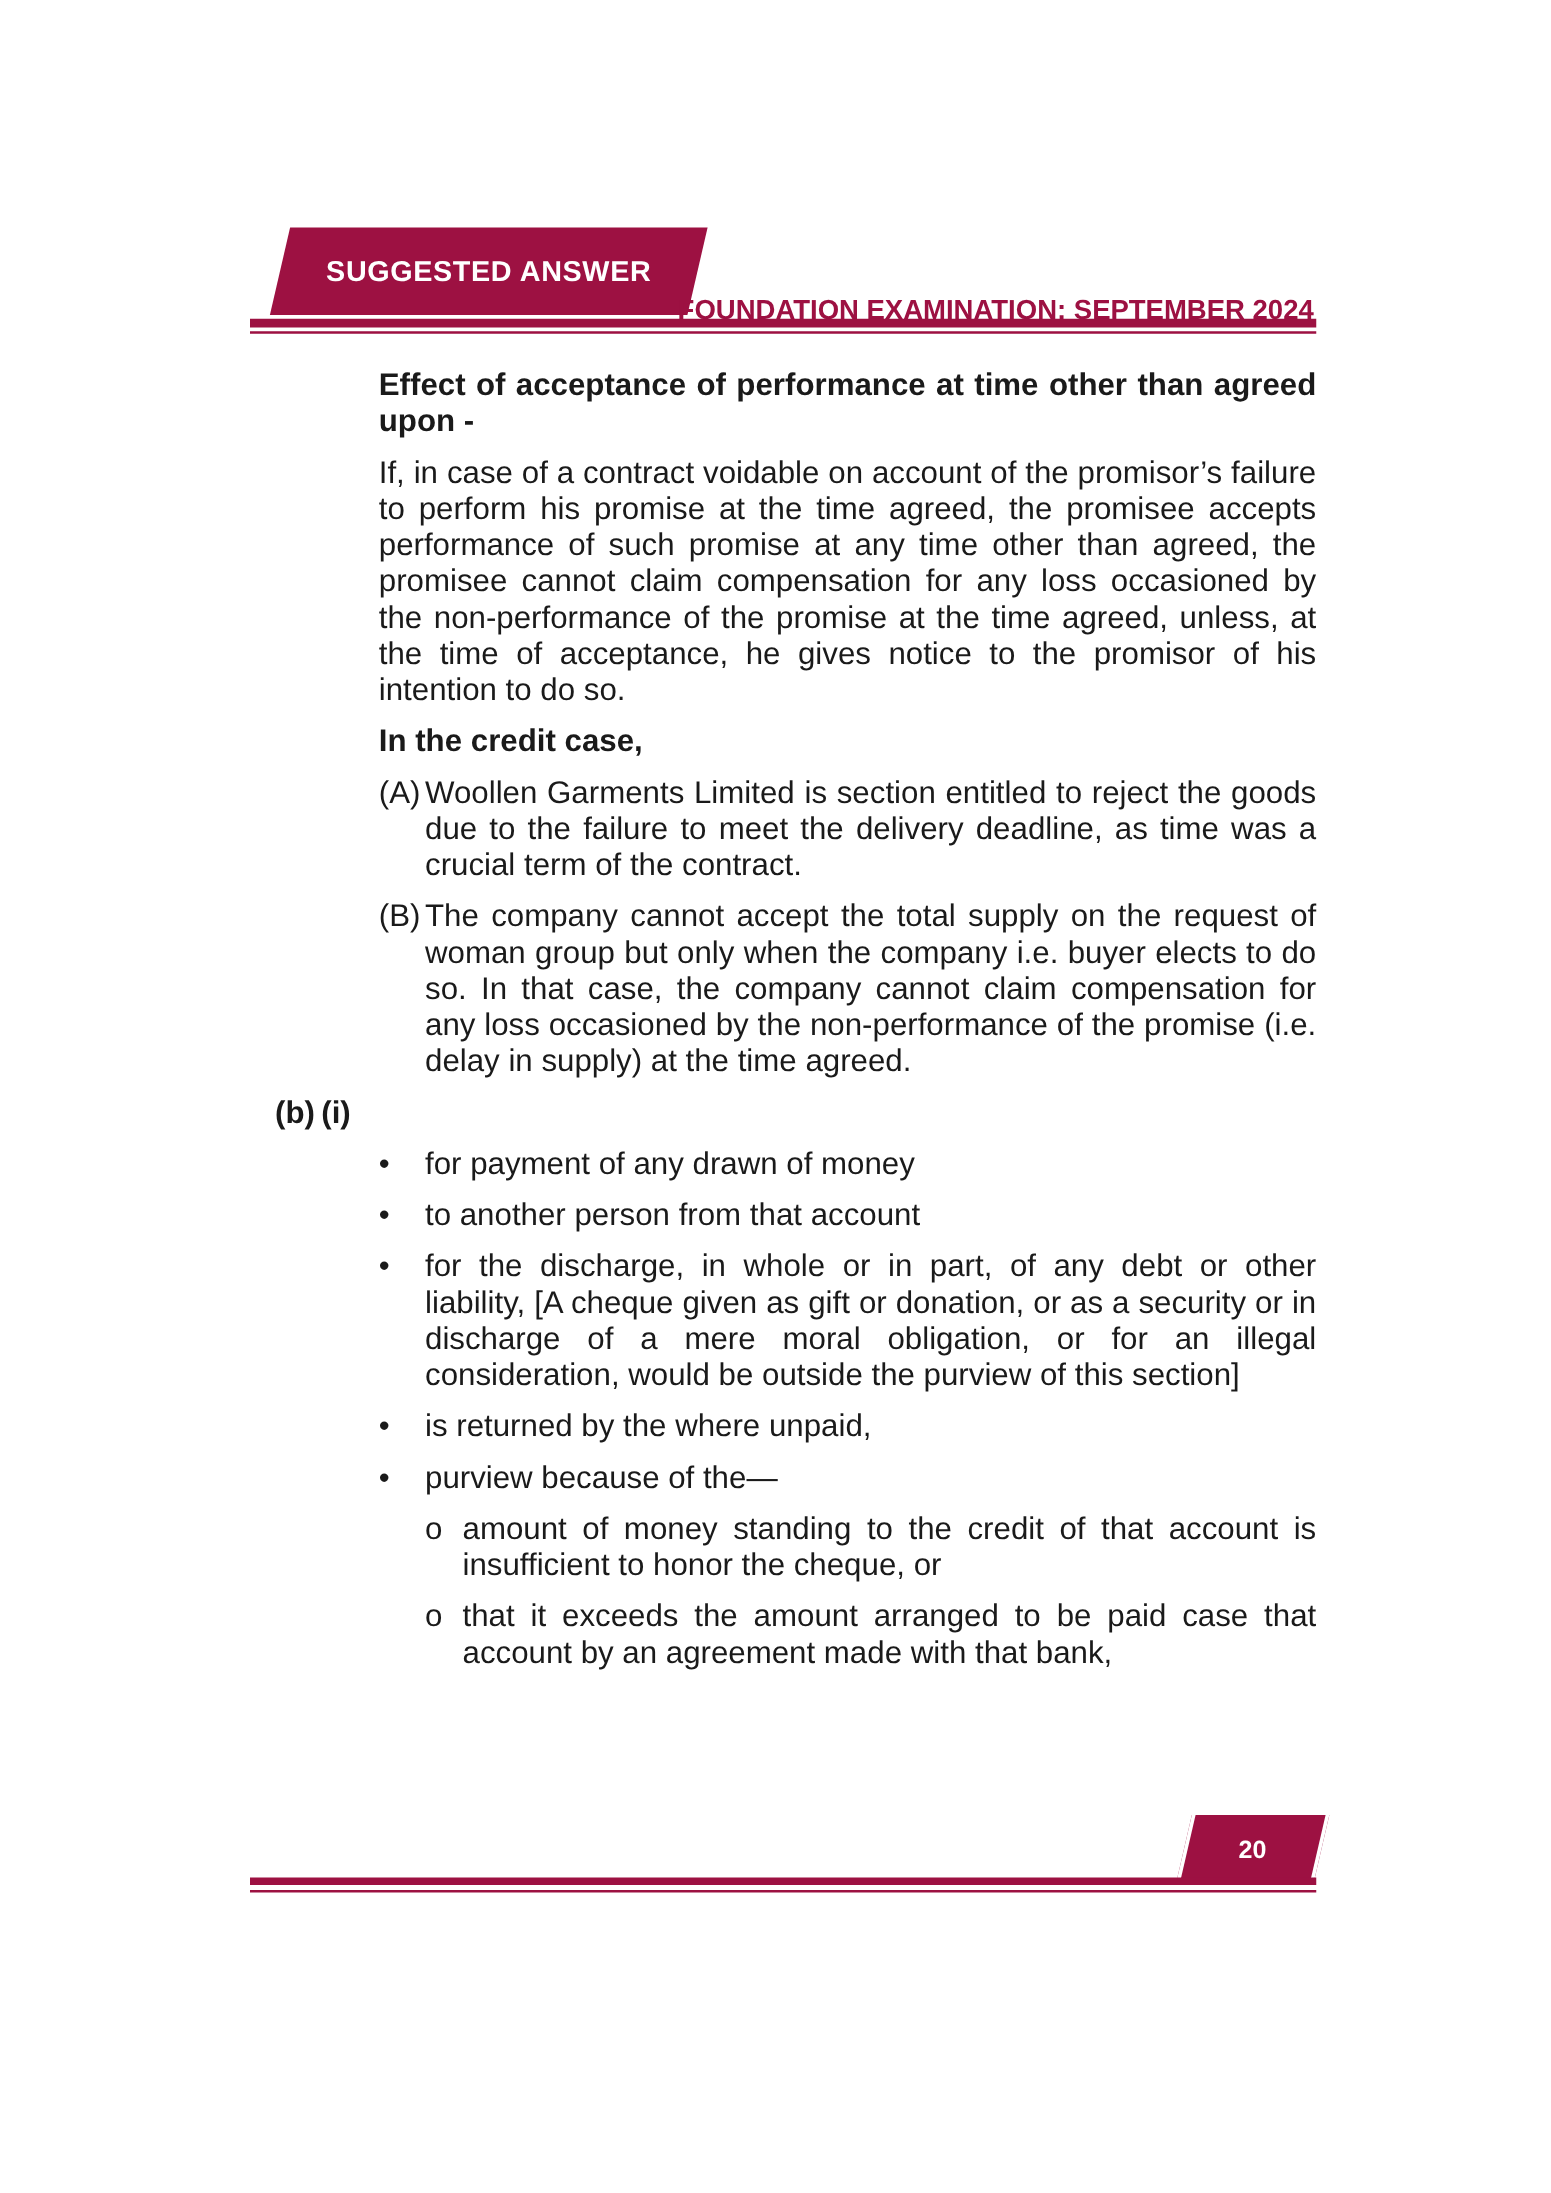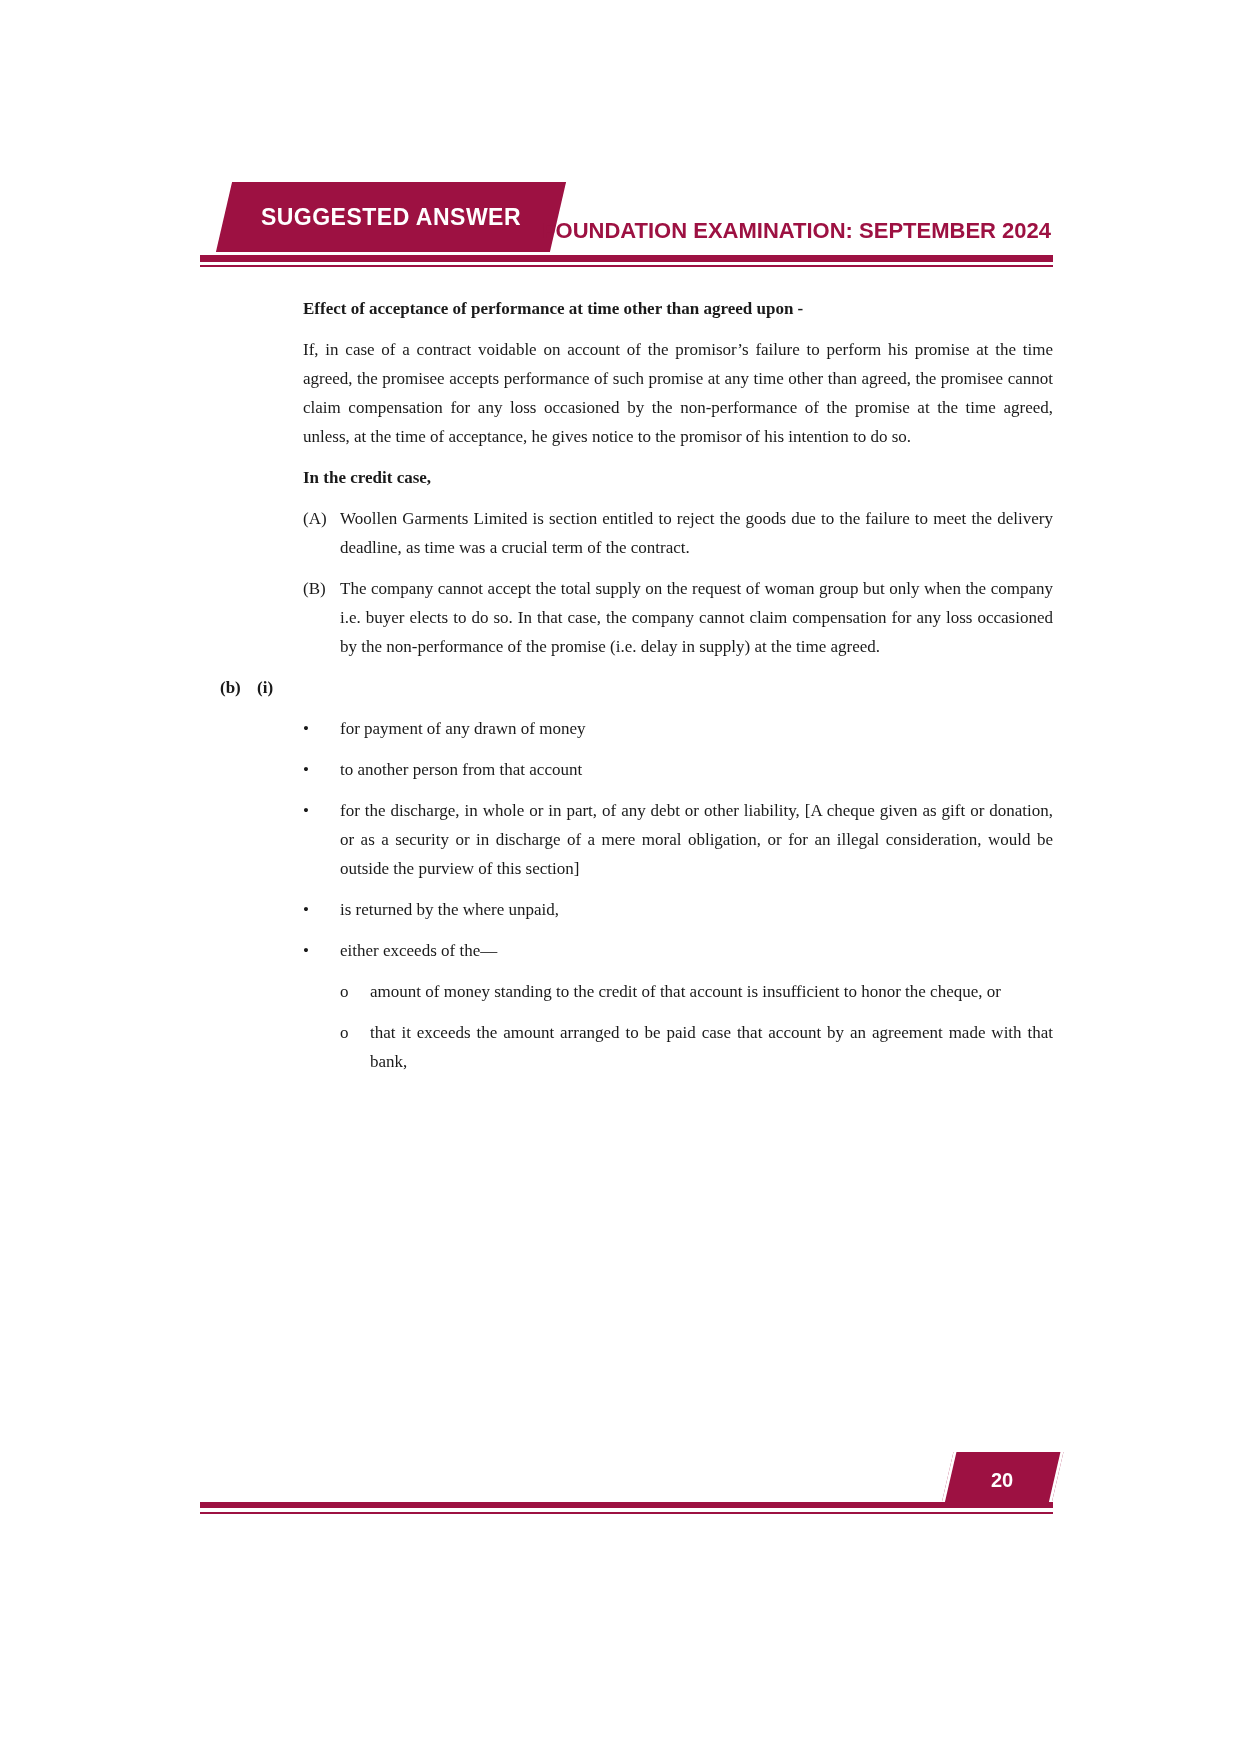--- a/index.html
+++ b/index.html
@@ -37,7 +37,7 @@
   }
   .exam-title {
     position: absolute;
-    top: 218px;
+    top: 235px;
     right: 190px;
     color: var(--accent);
     font-weight: bold;

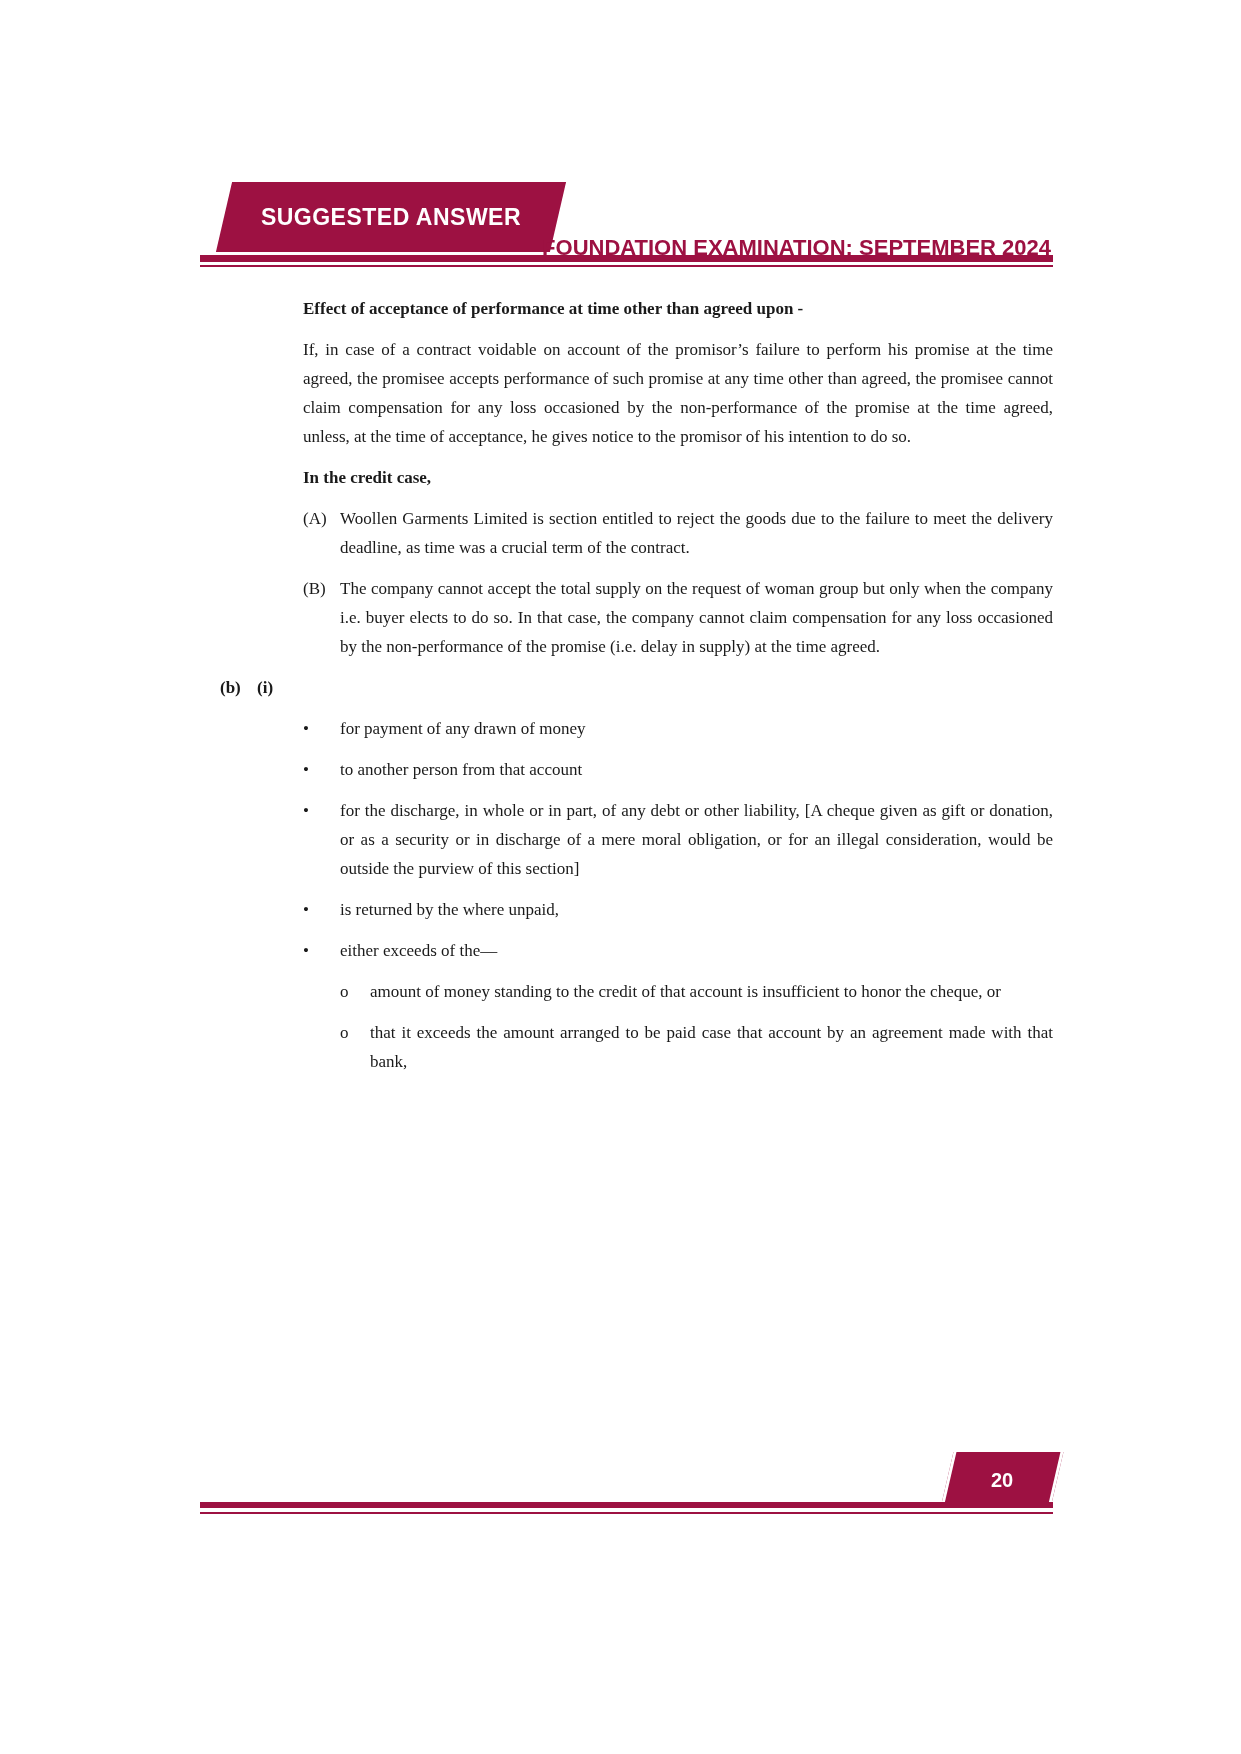--- a/index.html
+++ b/index.html
@@ -55,9 +55,8 @@
     left: 200px;
     top: 294px;
     width: 853px;
-    font-size: 17px;
+    font-size: 25px;
     line-height: 29px;
-    font-family: Liberation Serif, serif;
   }
   .jt { text-align: justify; text-align-last: left; }
   .indent-main { margin-left: 103px; }

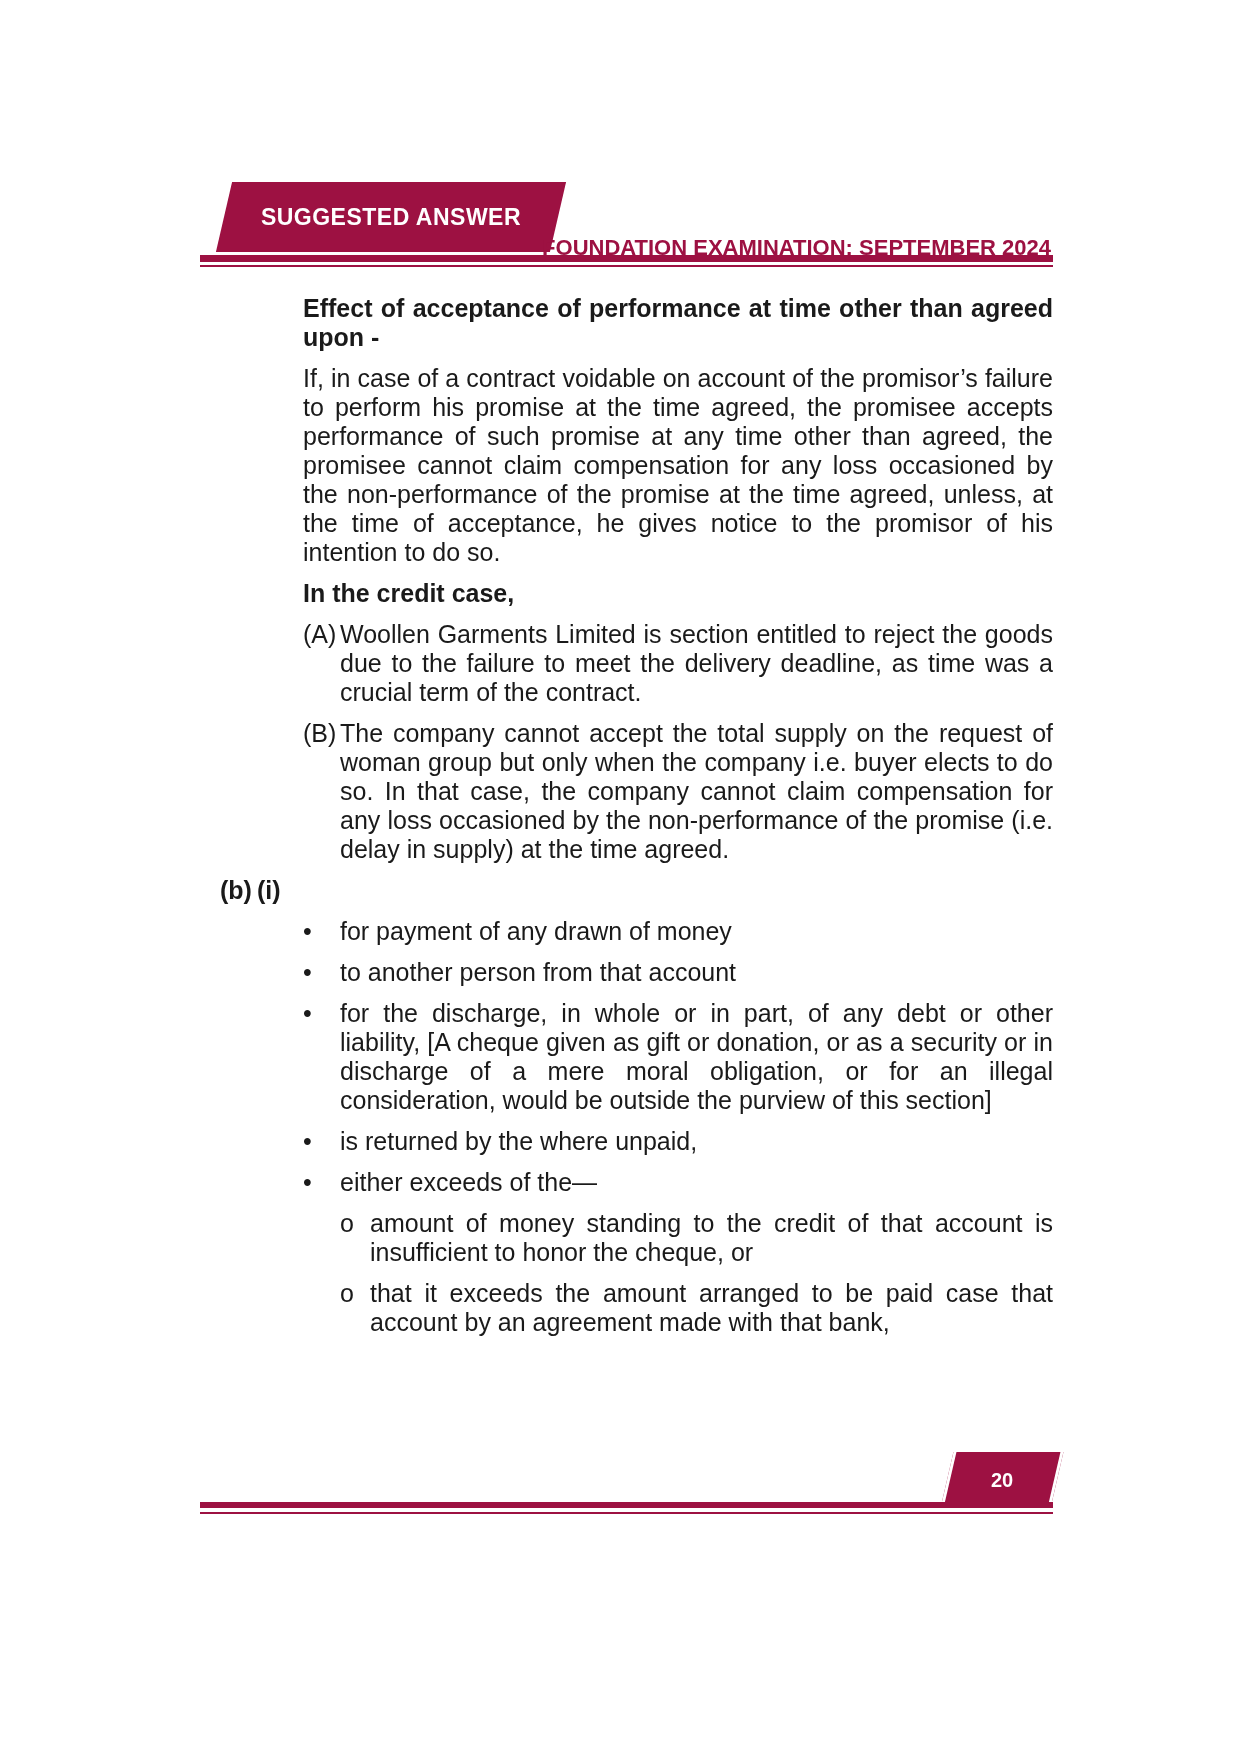--- a/index.html
+++ b/index.html
@@ -148,7 +148,7 @@
 
     <div class="para indent-main row">
       <span class="marker">•</span>
-      <span class="flex-text jt">either exceeds of the—</span>
+      <span class="flex-text jt">purview because of the—</span>
     </div>
 
     <div class="para sub-indent row">

